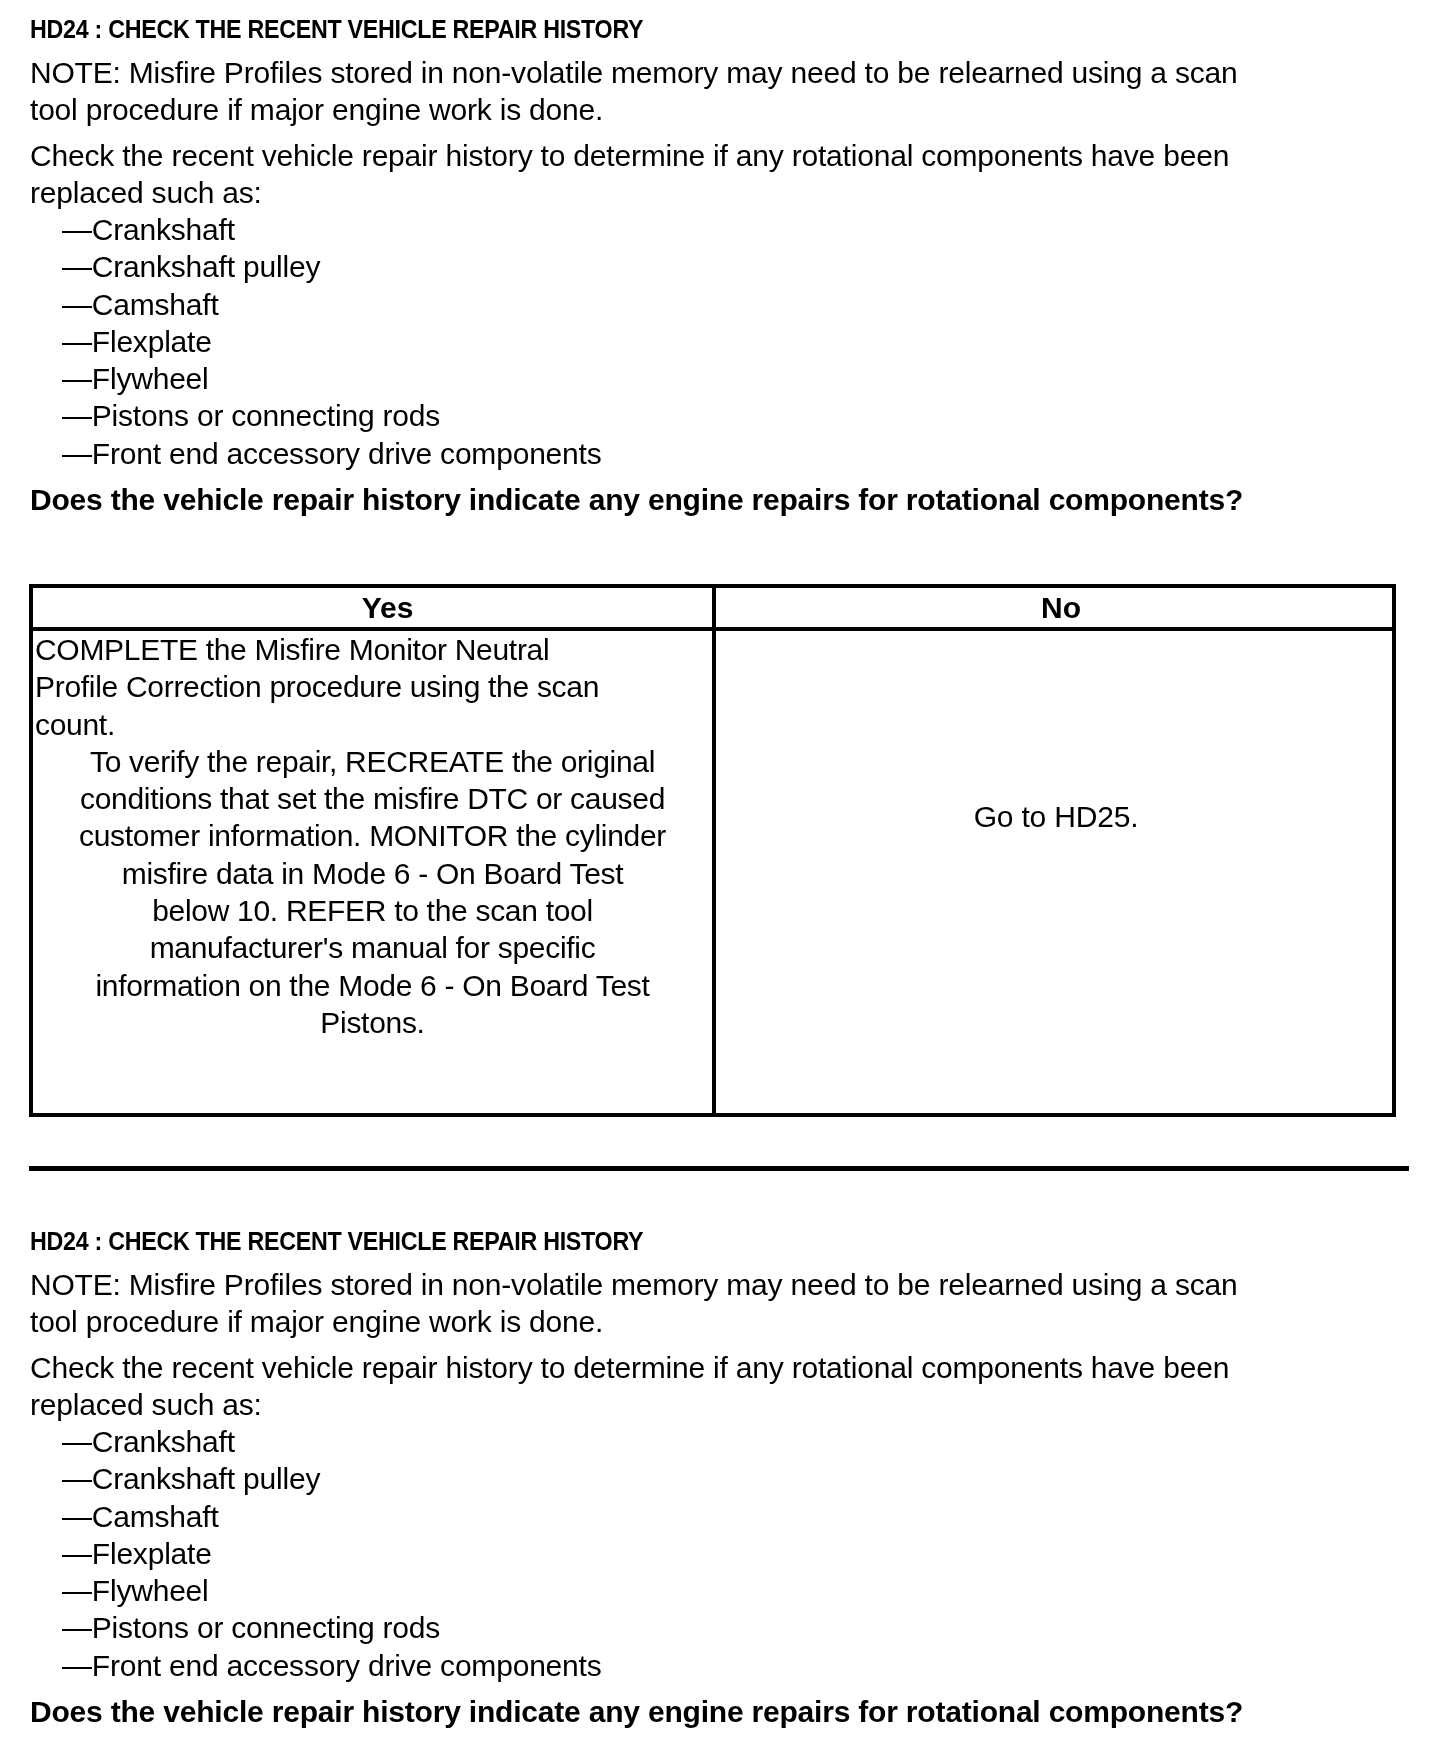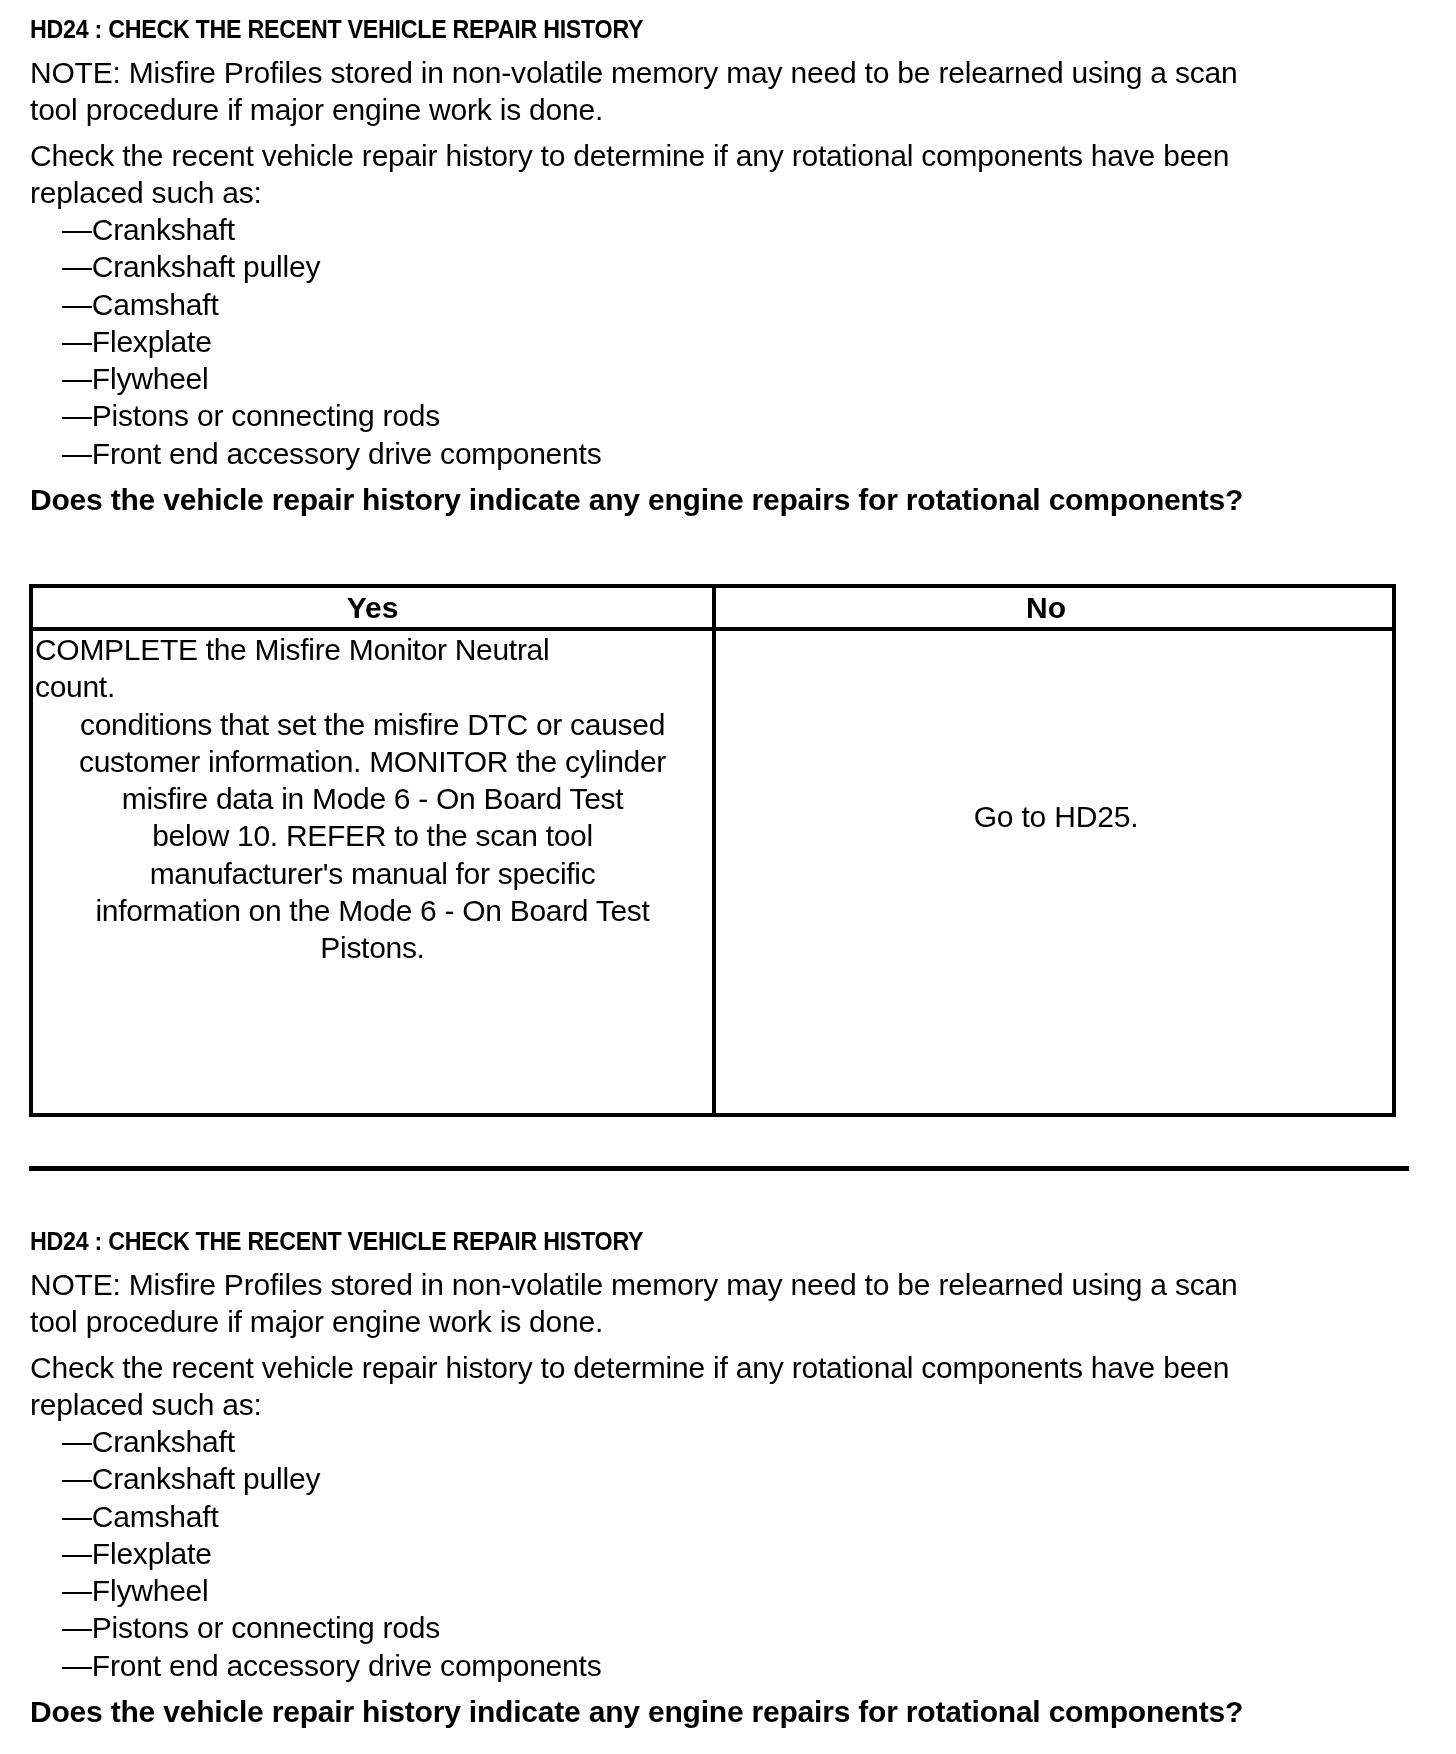--- a/index.html
+++ b/index.html
@@ -41,7 +41,7 @@
   }
   .hdr {
     position: absolute; top: 0; height: 39px; line-height: 39px;
-    text-align: center; font-weight: bold; font-size: 30px;
+    text-align: center; font-weight: bold; font-size: 30px; padding-left: 15px;
   }
   .hdr.yes { left: 0; width: 679px; }
   .hdr.no { left: 683px; width: 660px; }

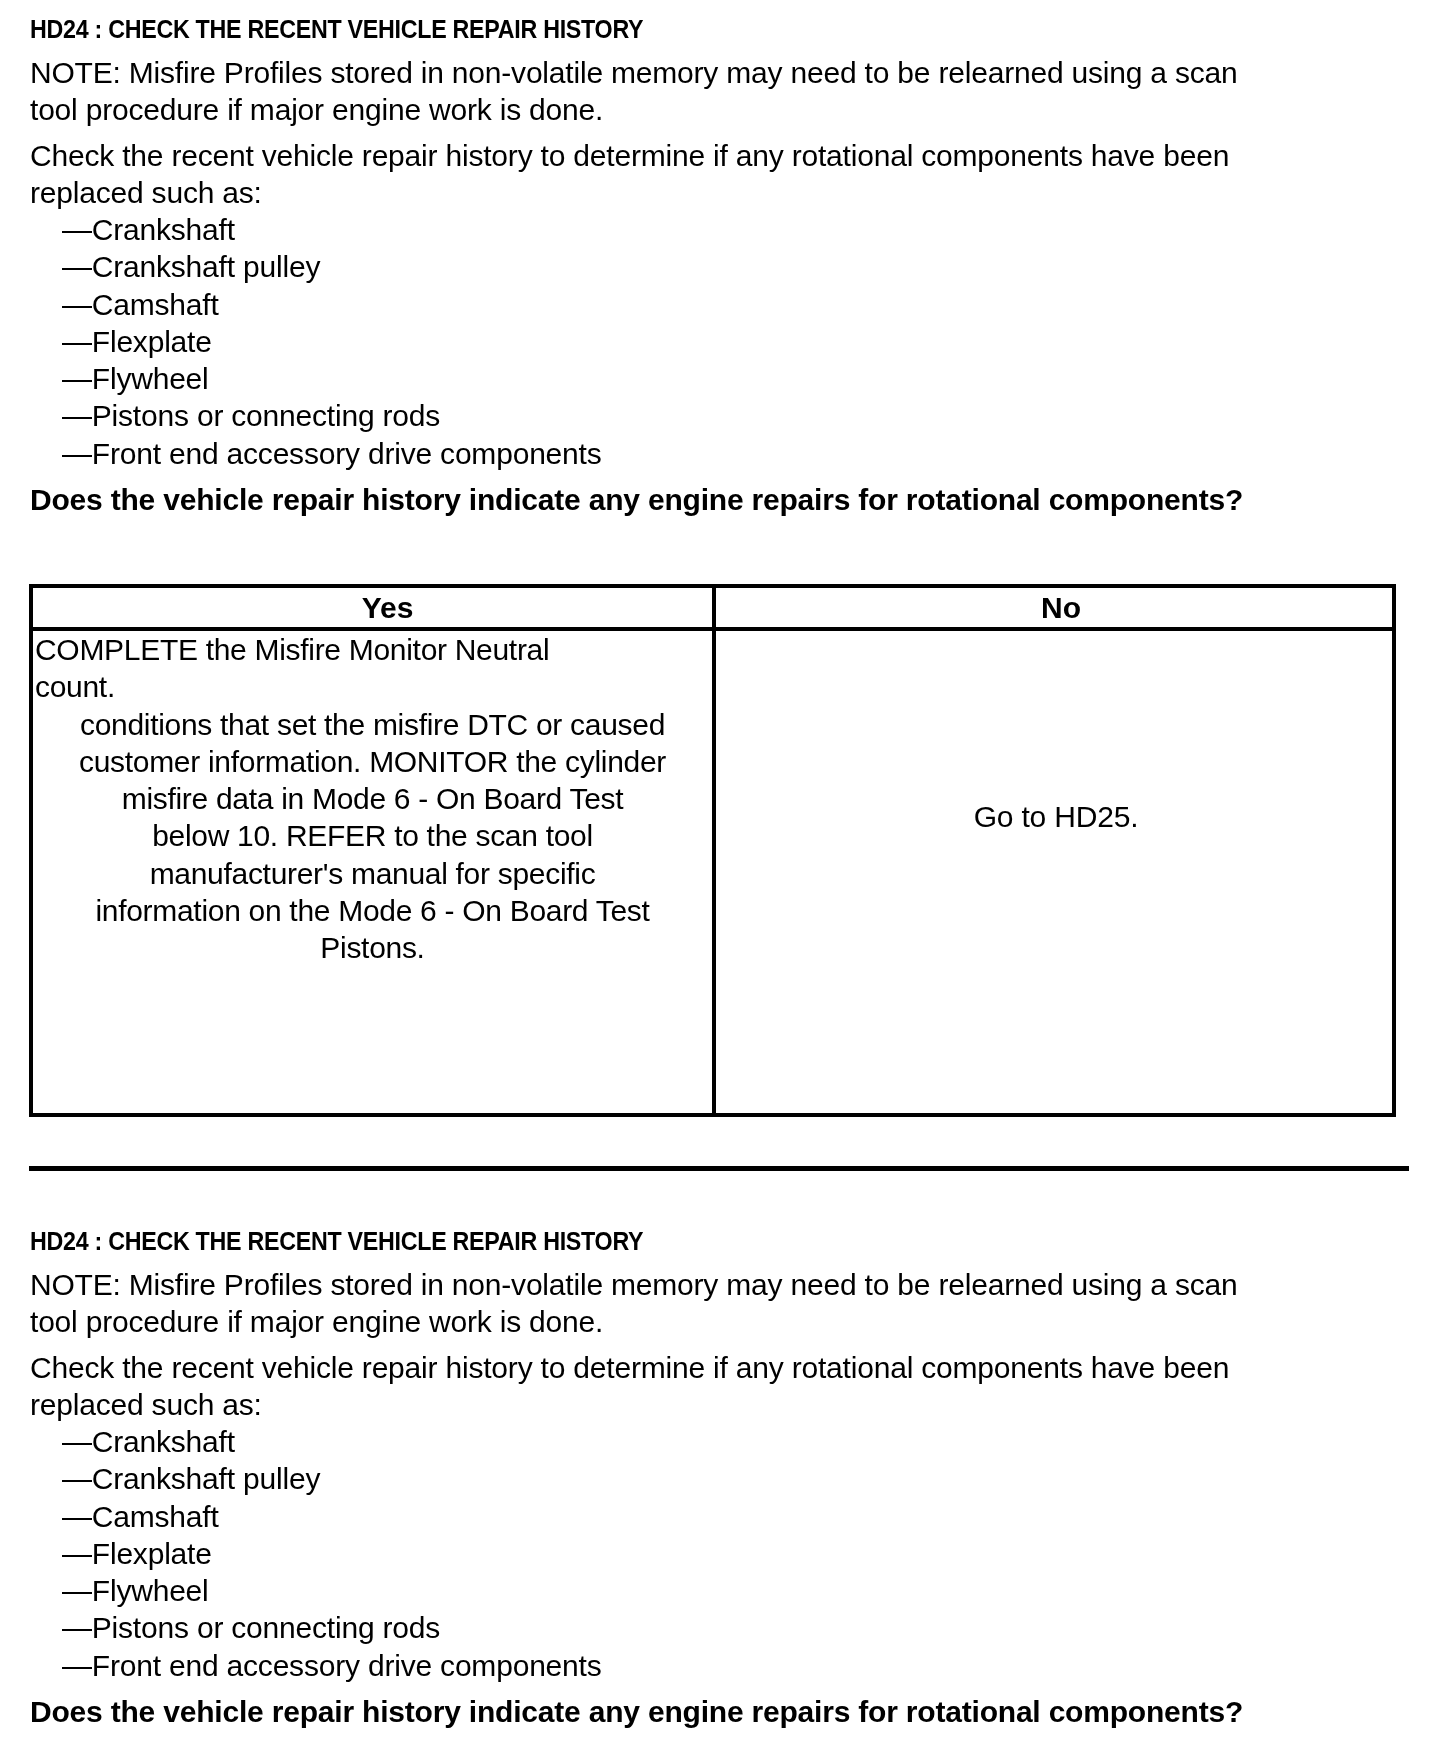--- a/index.html
+++ b/index.html
@@ -94,6 +94,7 @@
   <div class="yes-cell">
     <div class="p1">
       <span class="ln">COMPLETE the Misfire Monitor Neutral</span>
+      <span class="ln">Profile Correction procedure using the scan</span>
       <span class="ln">count.</span>
     </div>
     <div class="p2">

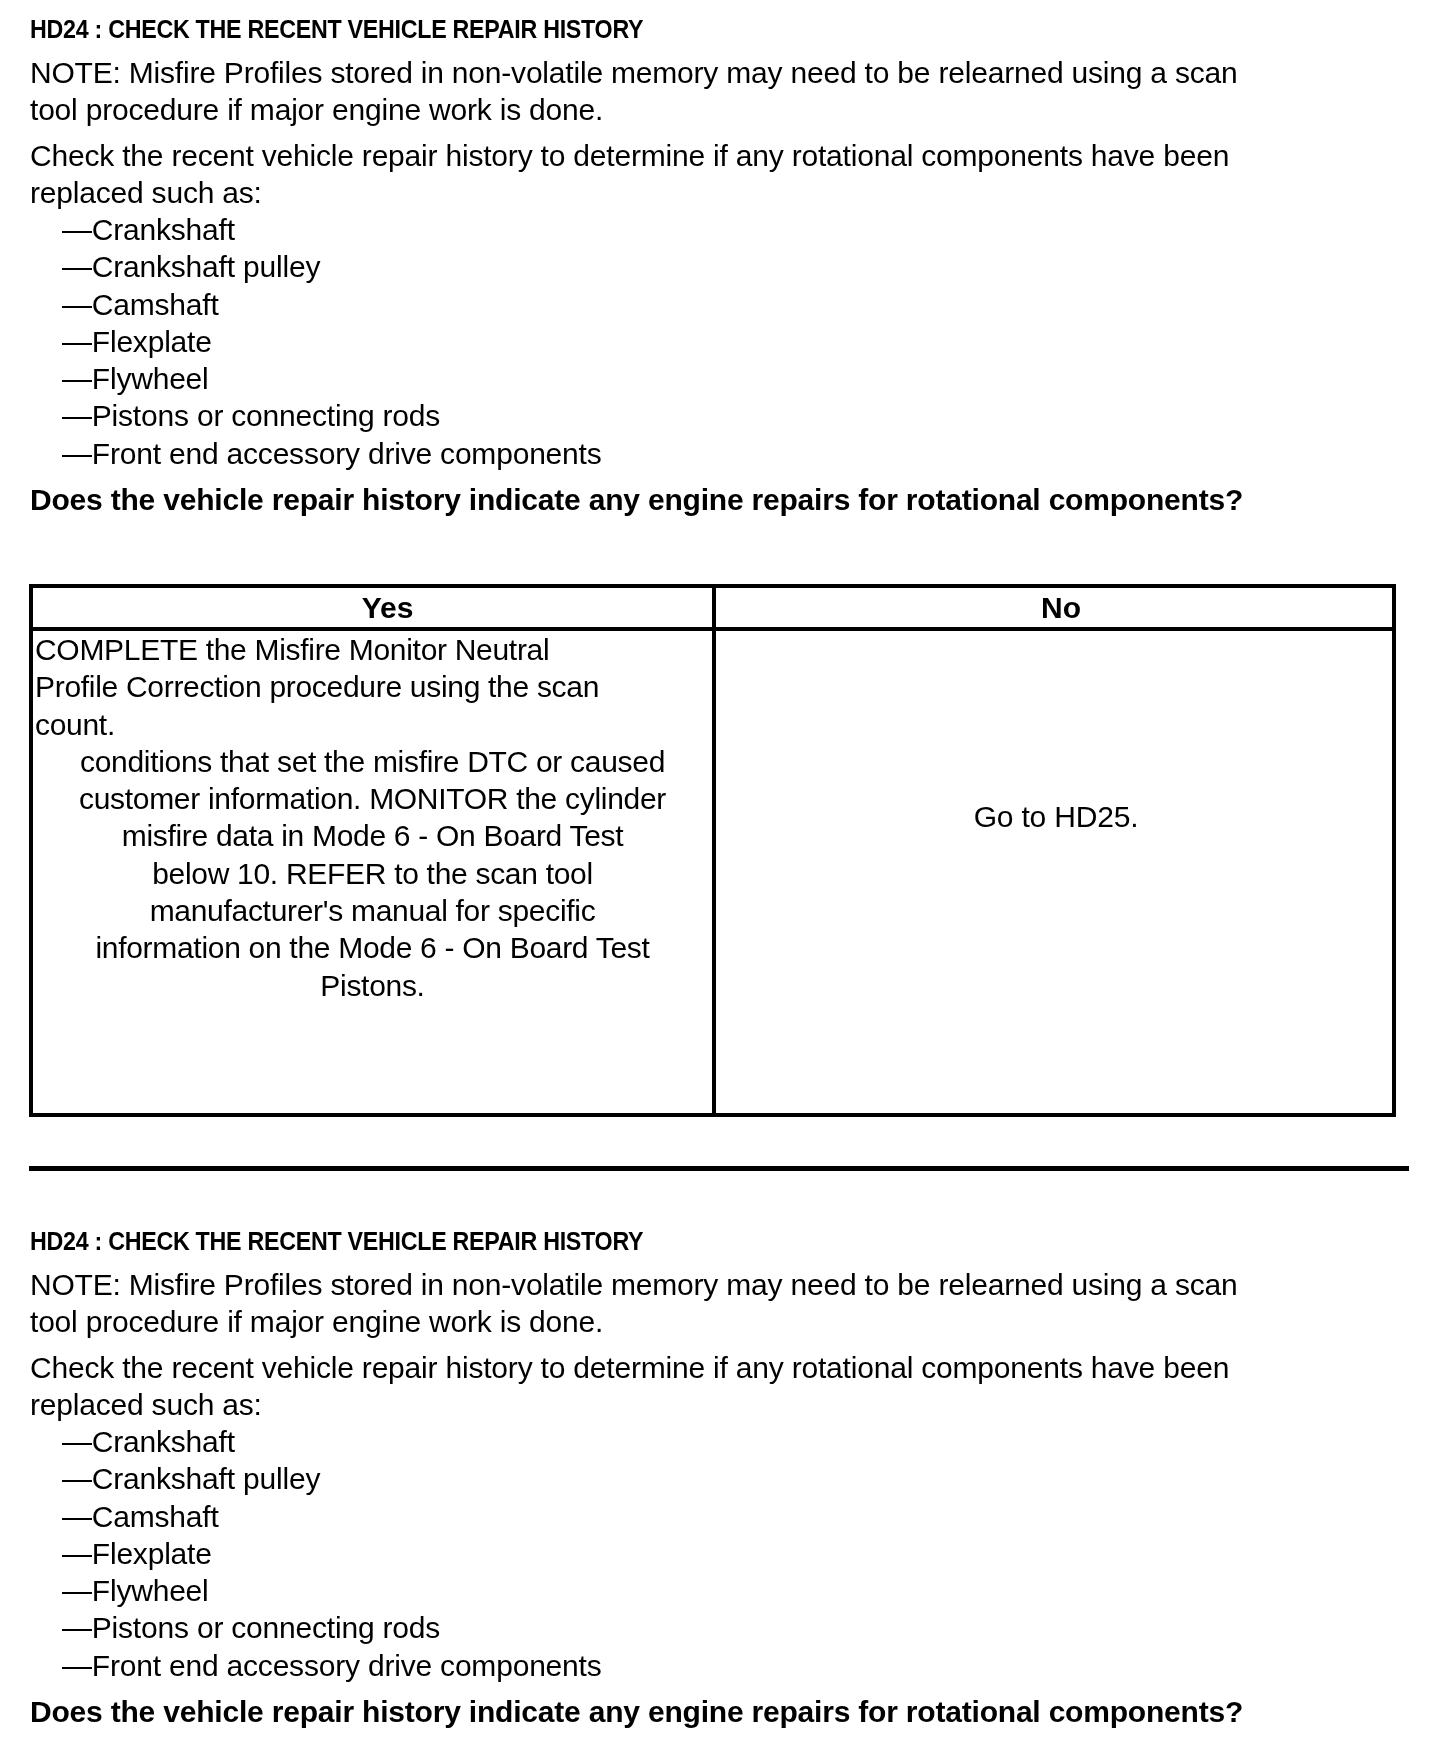--- a/index.html
+++ b/index.html
@@ -98,6 +98,7 @@
       <span class="ln">count.</span>
     </div>
     <div class="p2">
+      <span class="ln">To verify the repair, RECREATE the original</span>
       <span class="ln">conditions that set the misfire DTC or caused</span>
       <span class="ln">customer information. MONITOR the cylinder</span>
       <span class="ln">misfire data in Mode 6 - On Board Test</span>

